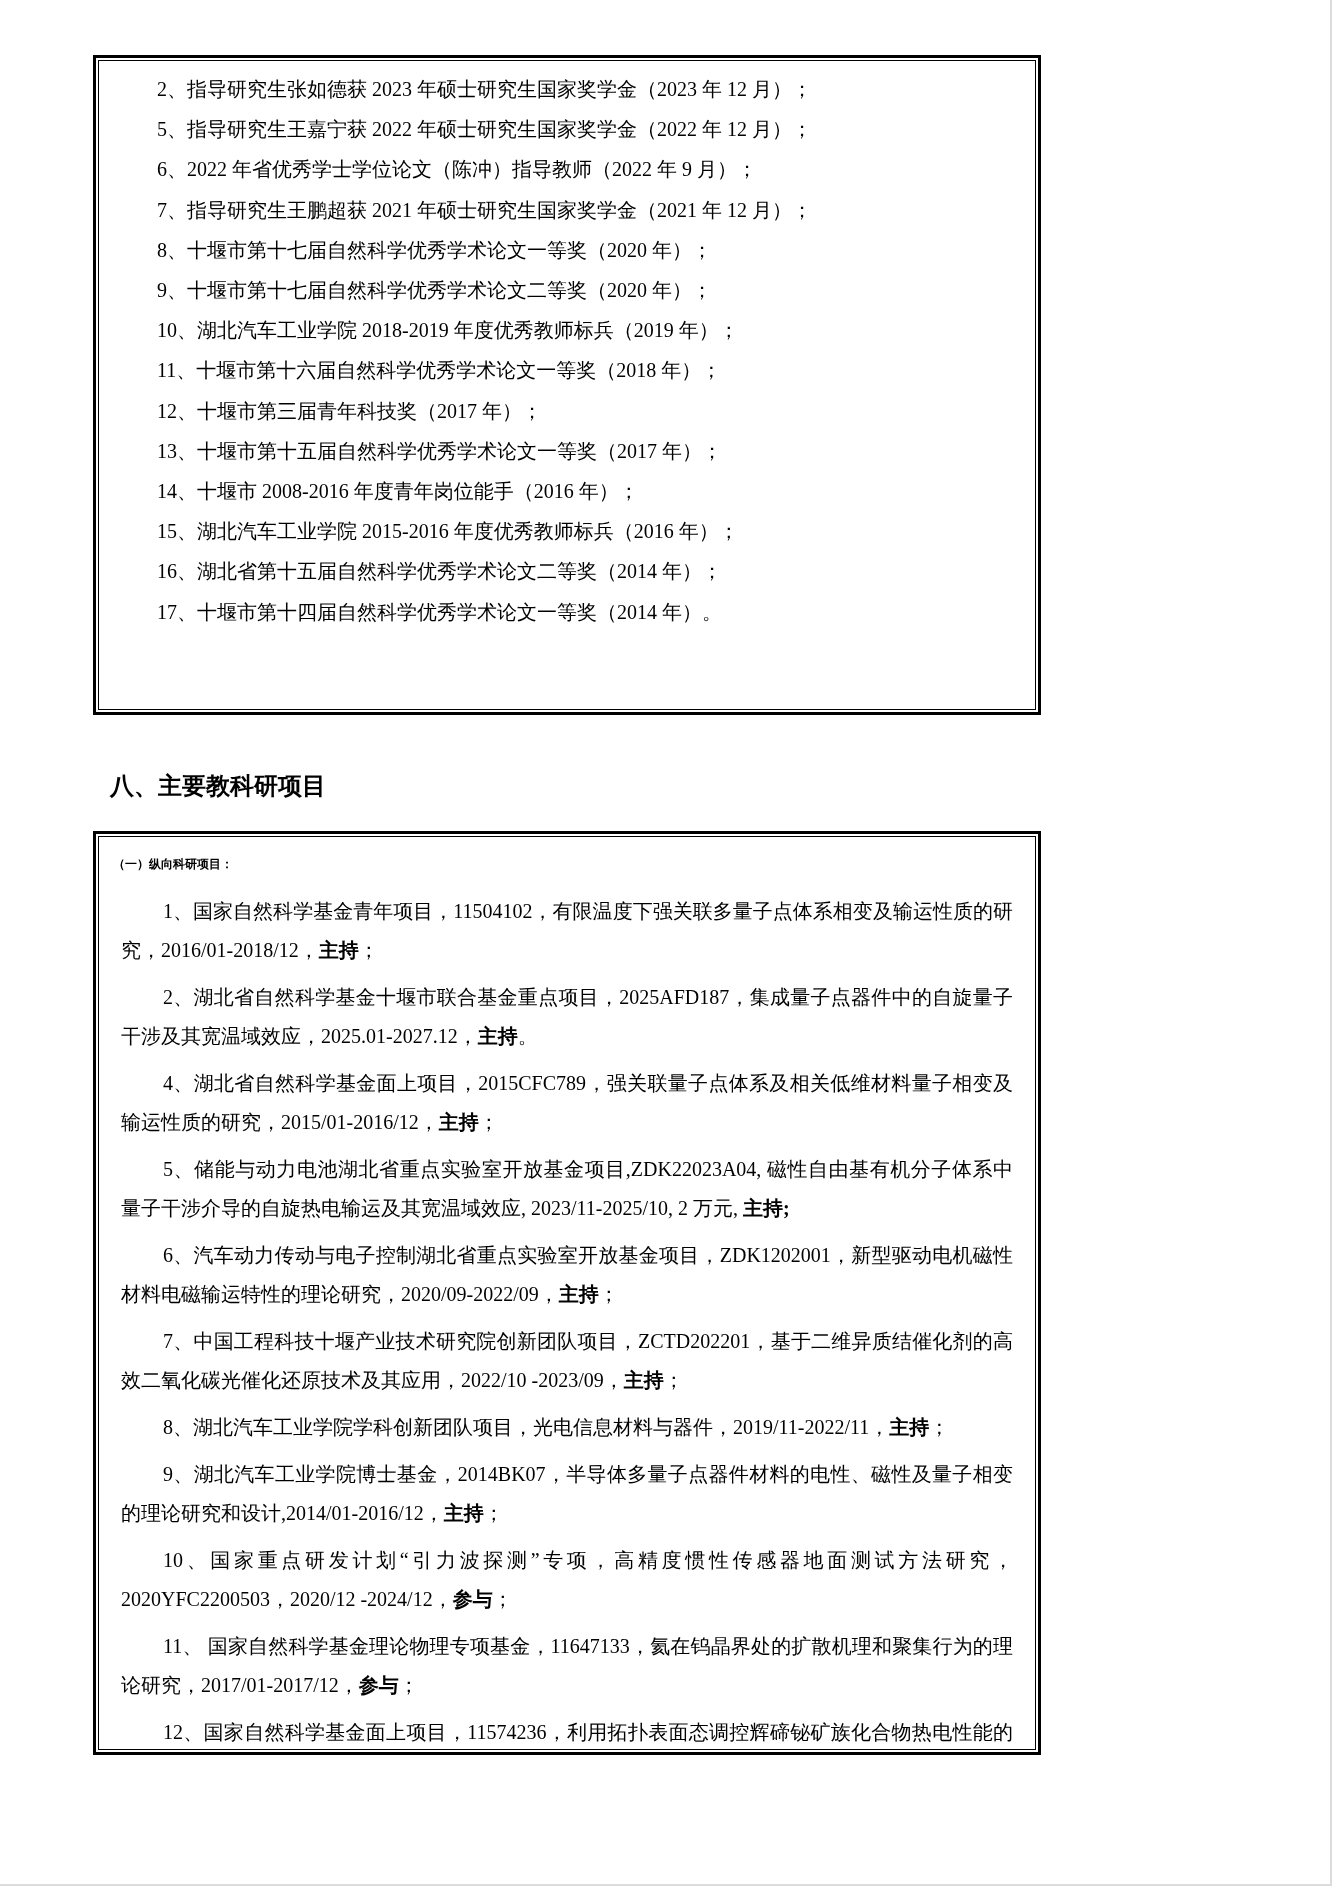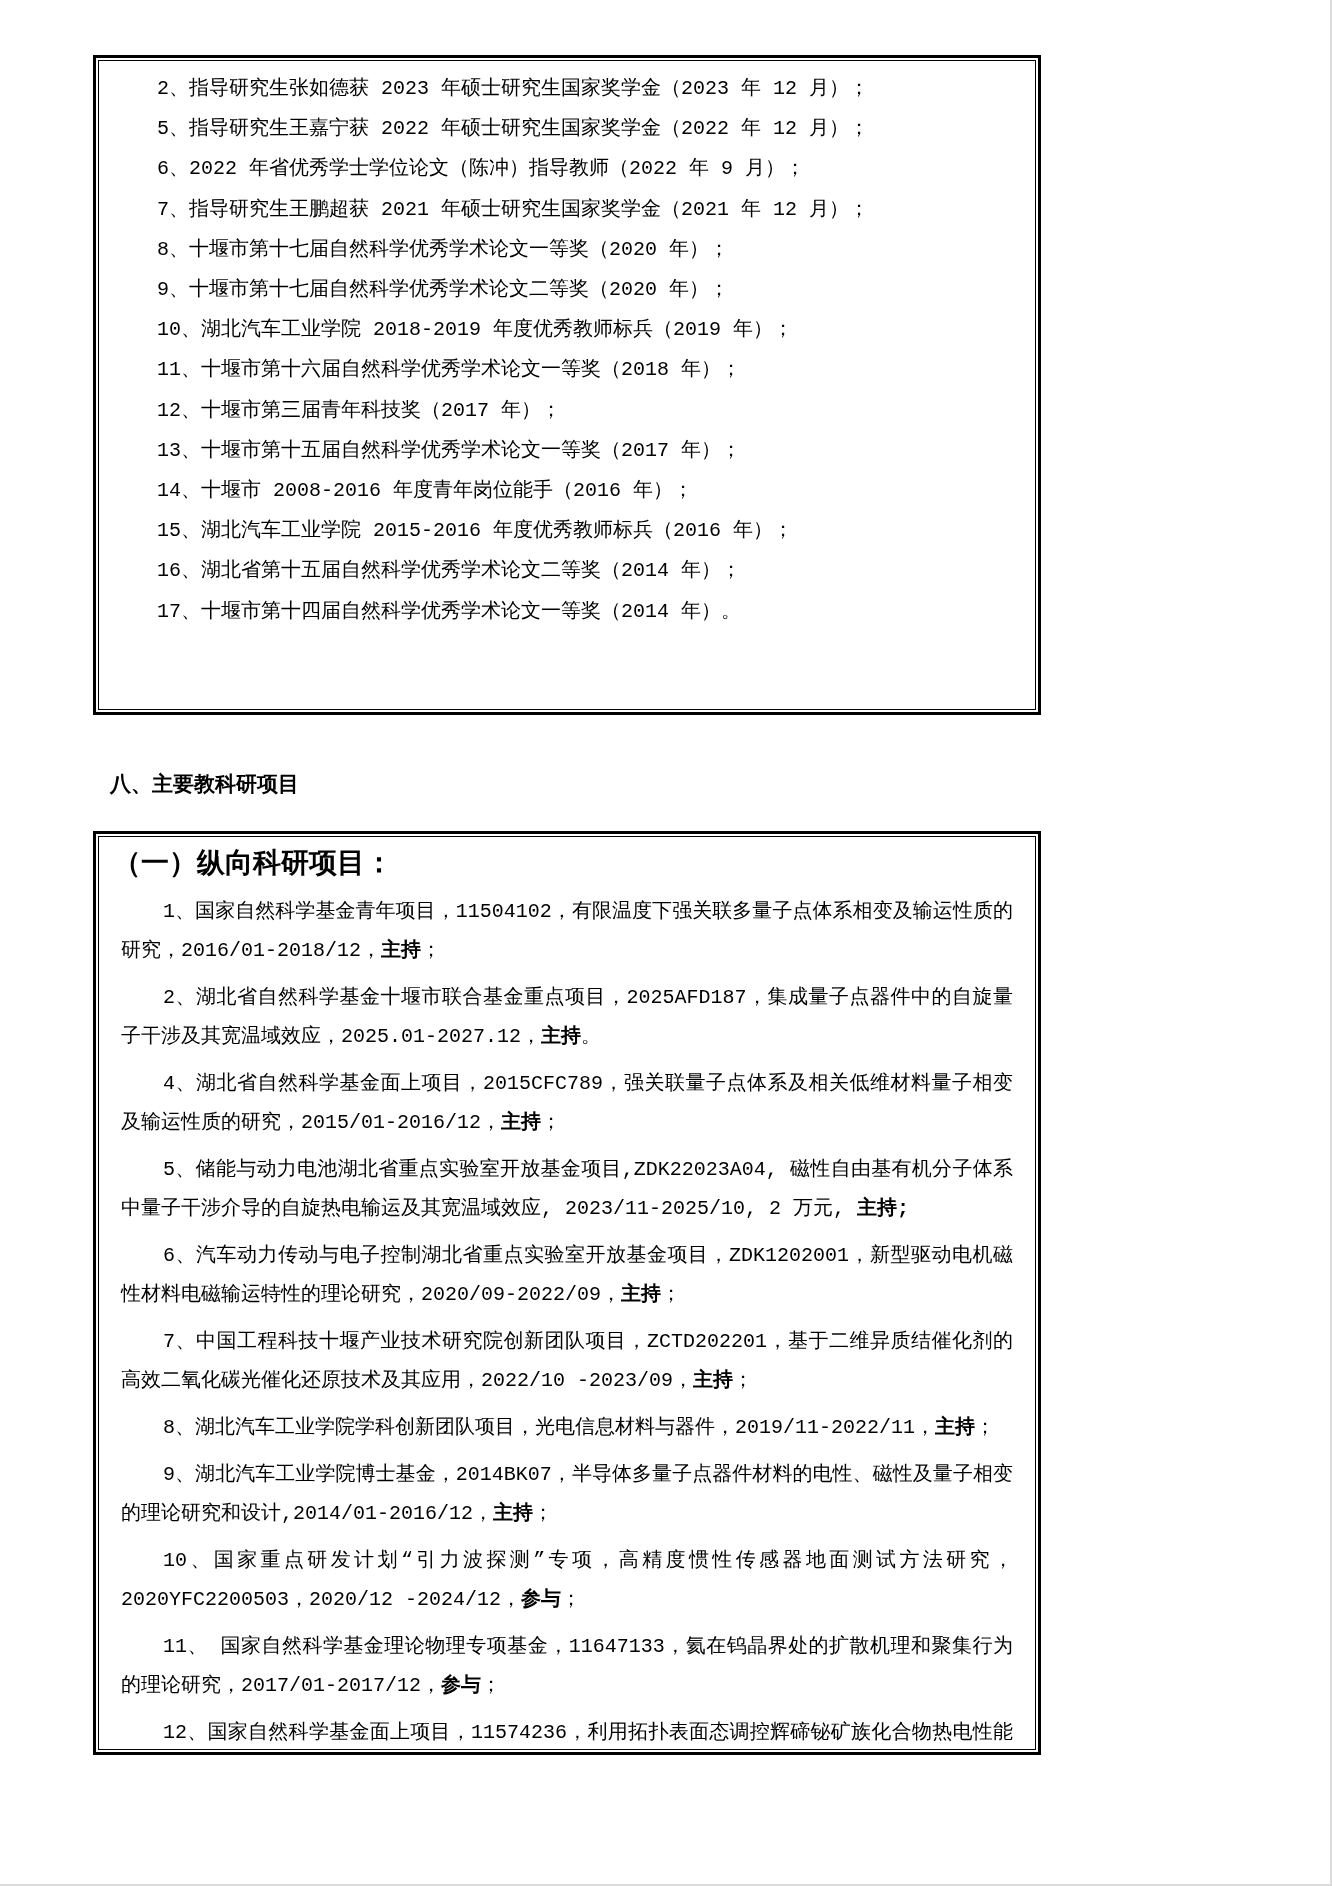--- a/index.html
+++ b/index.html
@@ -8,7 +8,7 @@
     width:1332px; height:1886px;
     background:#fff;
     color:#000;
-    font-family:Liberation Mono, monospace;
+    font-family:Liberation Serif, serif;
     overflow:hidden;
     box-shadow: inset -2px 0 0 #dcdcdc, inset 0 -2px 0 #dcdcdc;
   }

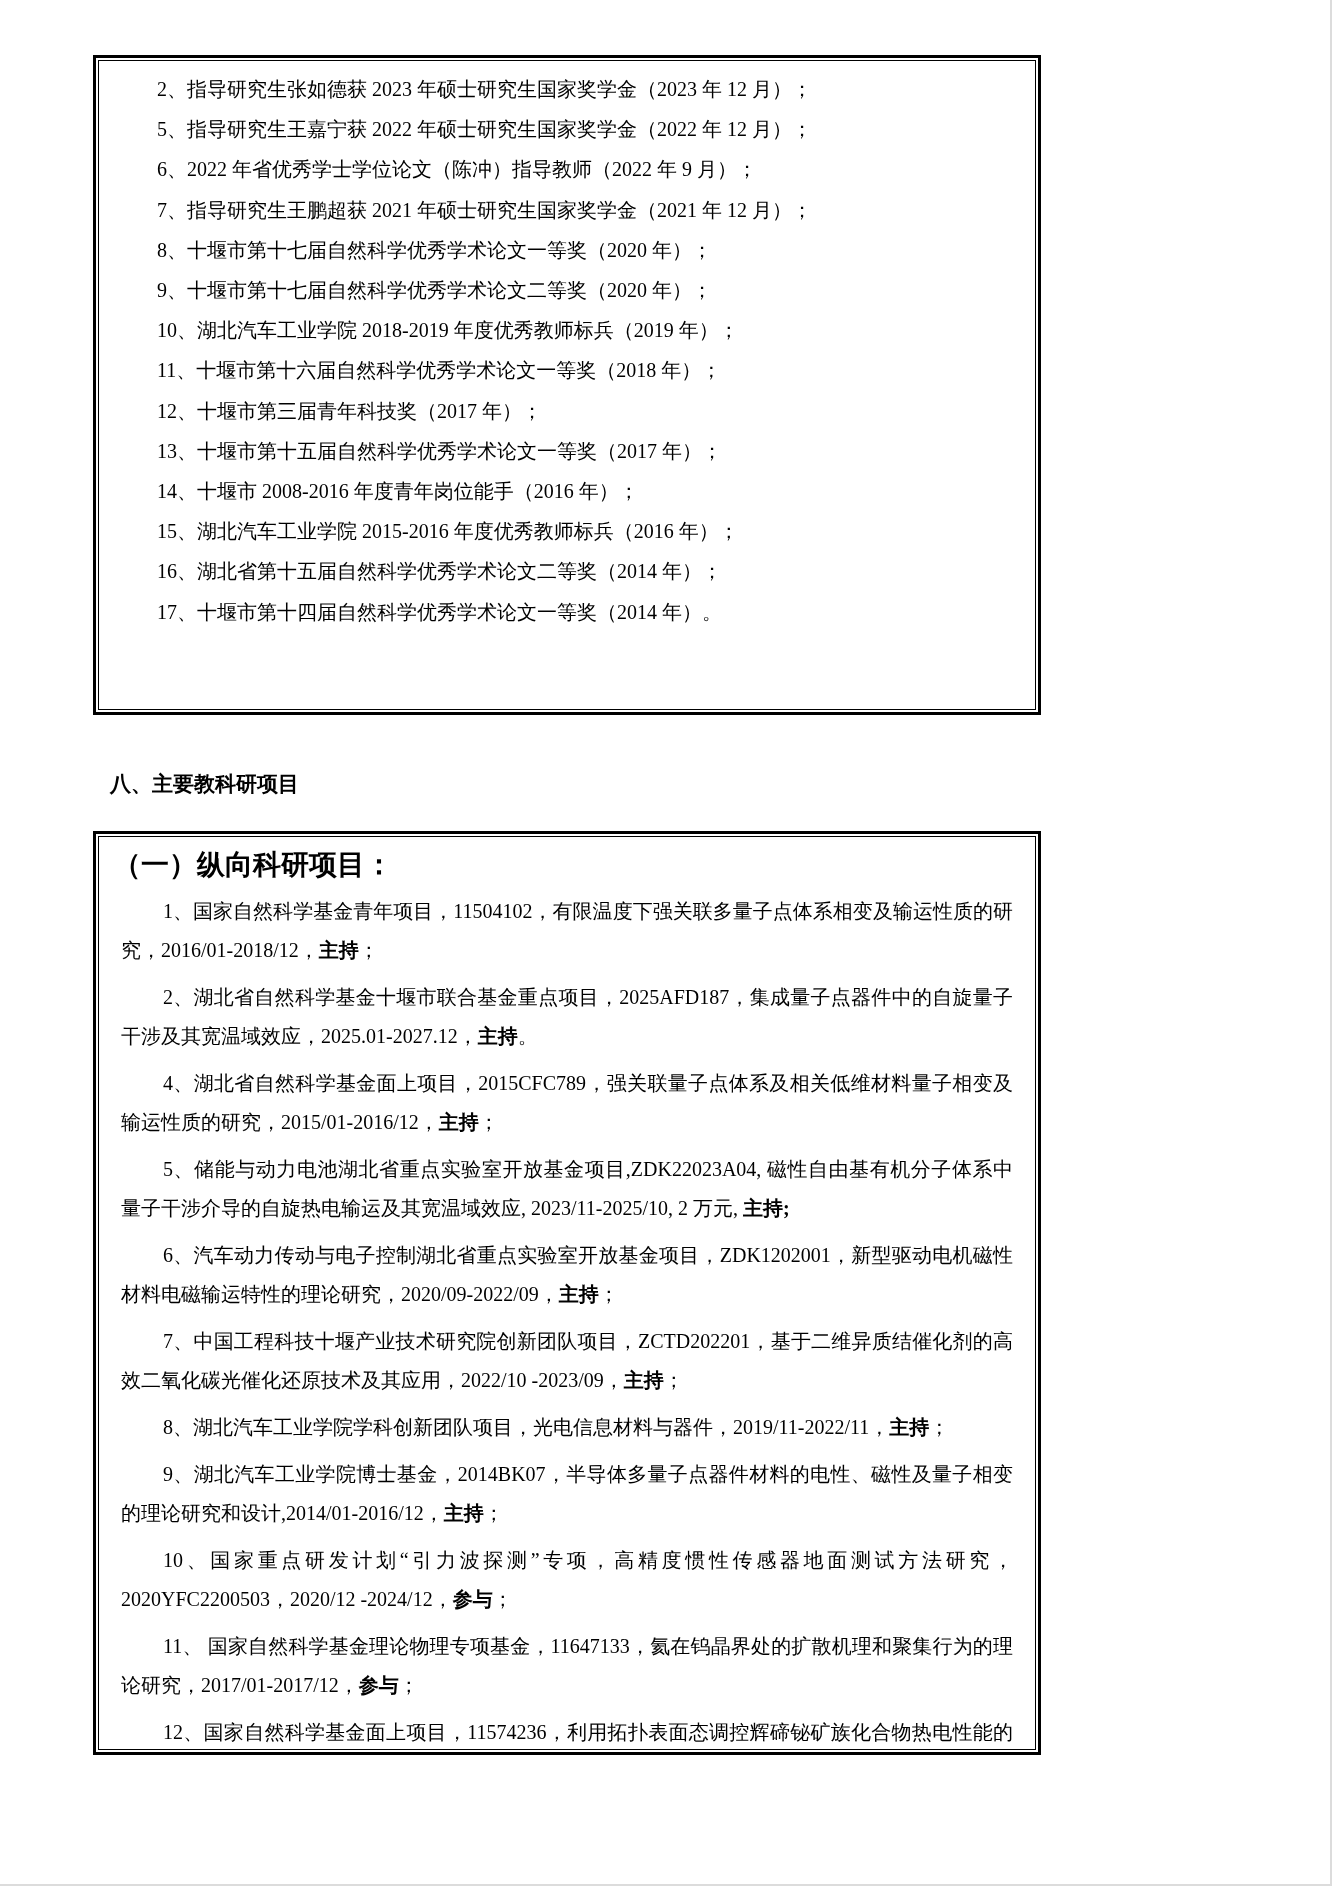--- a/index.html
+++ b/index.html
@@ -35,7 +35,7 @@
   }
   .section-heading {
     position:absolute; left:110px; top:770px;
-    font-size:21px; font-weight:bold;
+    font-size:24px; font-weight:bold;
     margin:0;
   }
   .projects-box { top:831px; height:924px; }

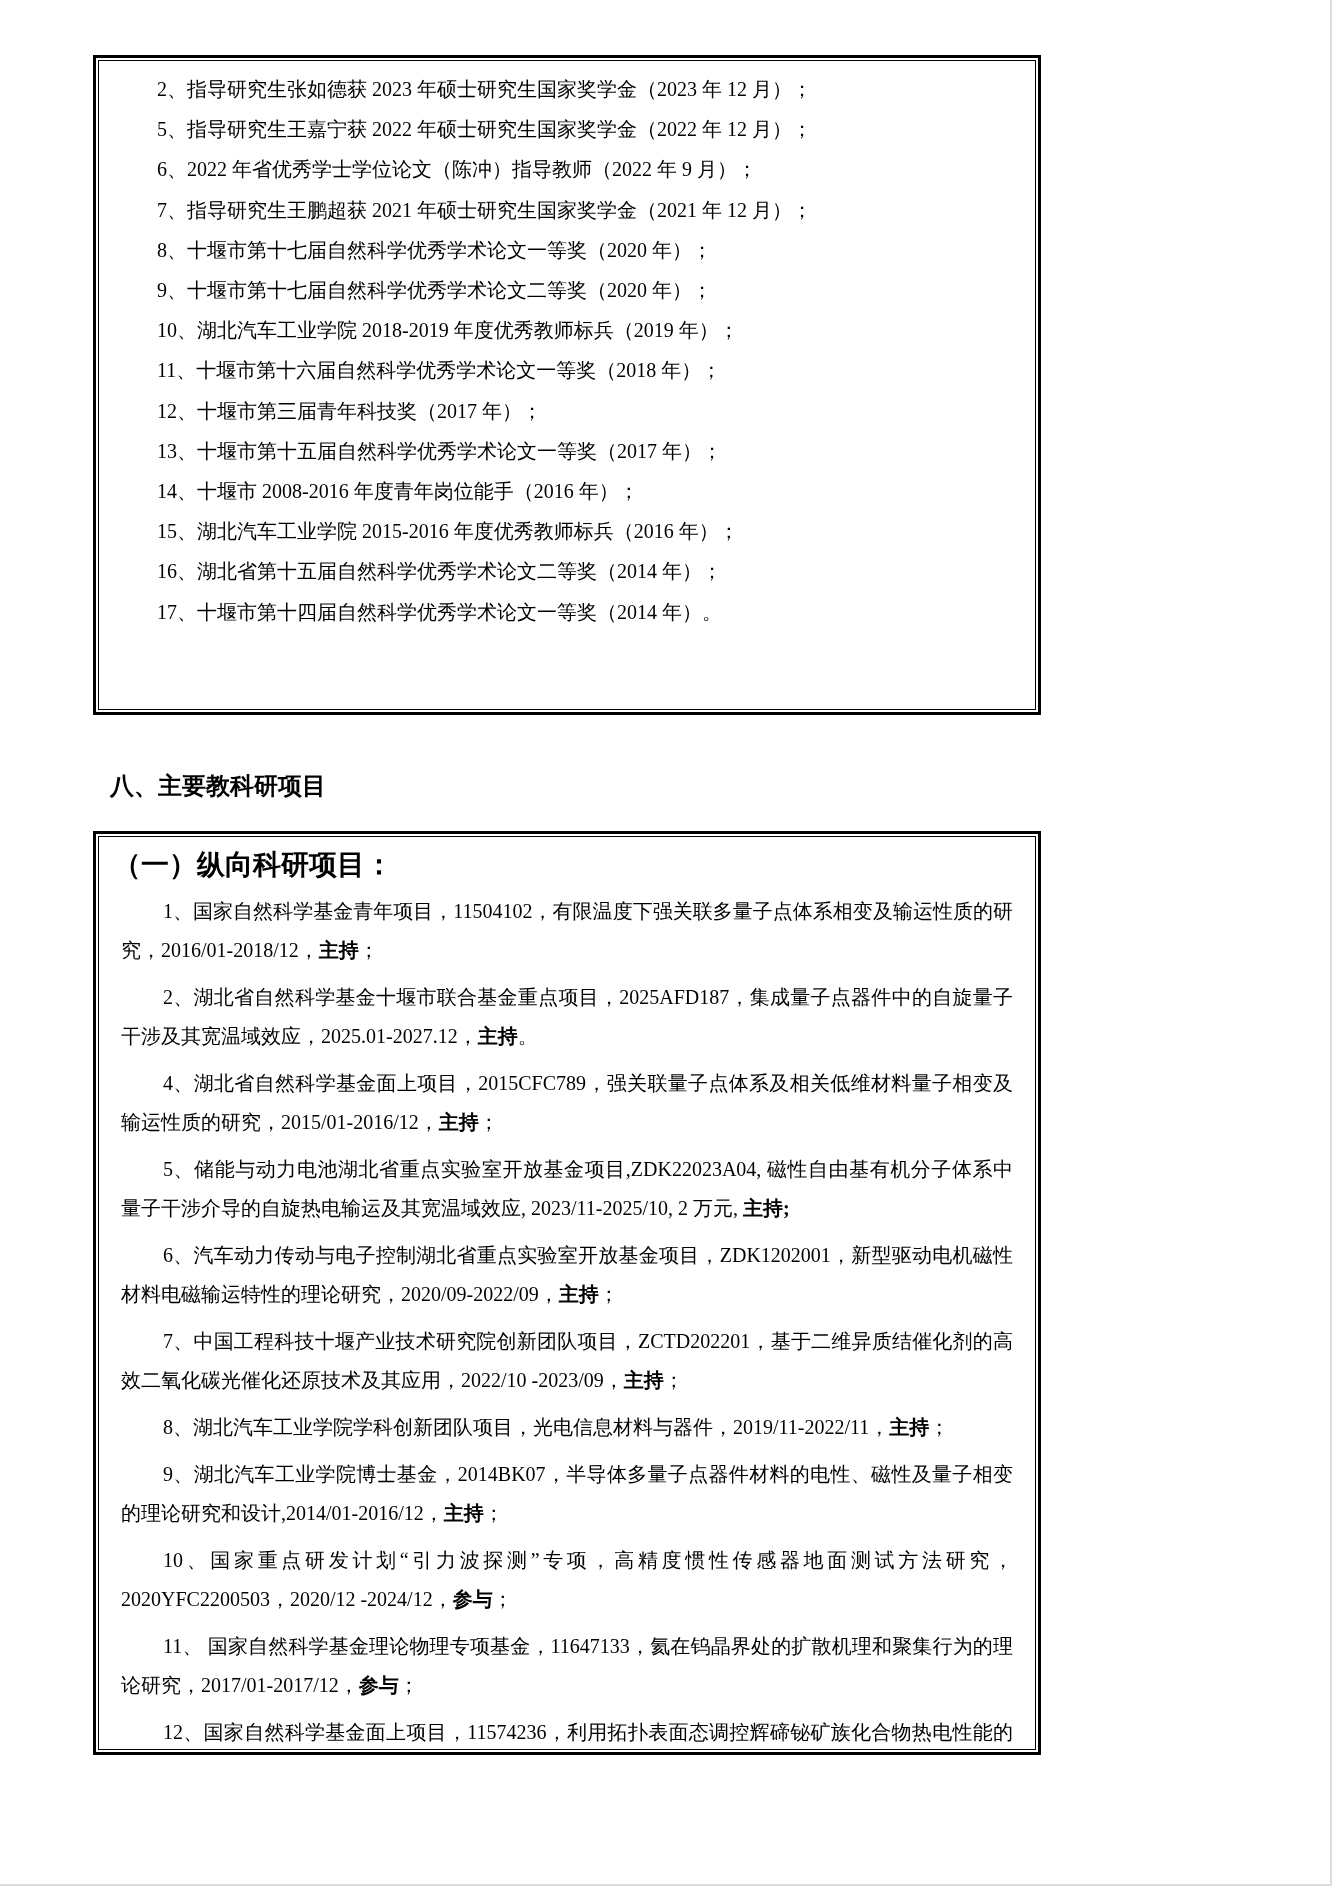--- a/index.html
+++ b/index.html
@@ -40,7 +40,7 @@
   }
   .projects-box { top:831px; height:924px; }
   .projects-sub {
-    font-size:28px; font-weight:bold;
+    font-size:12px; font-weight:bold;
     line-height:39px;
   }
   .project-item {

